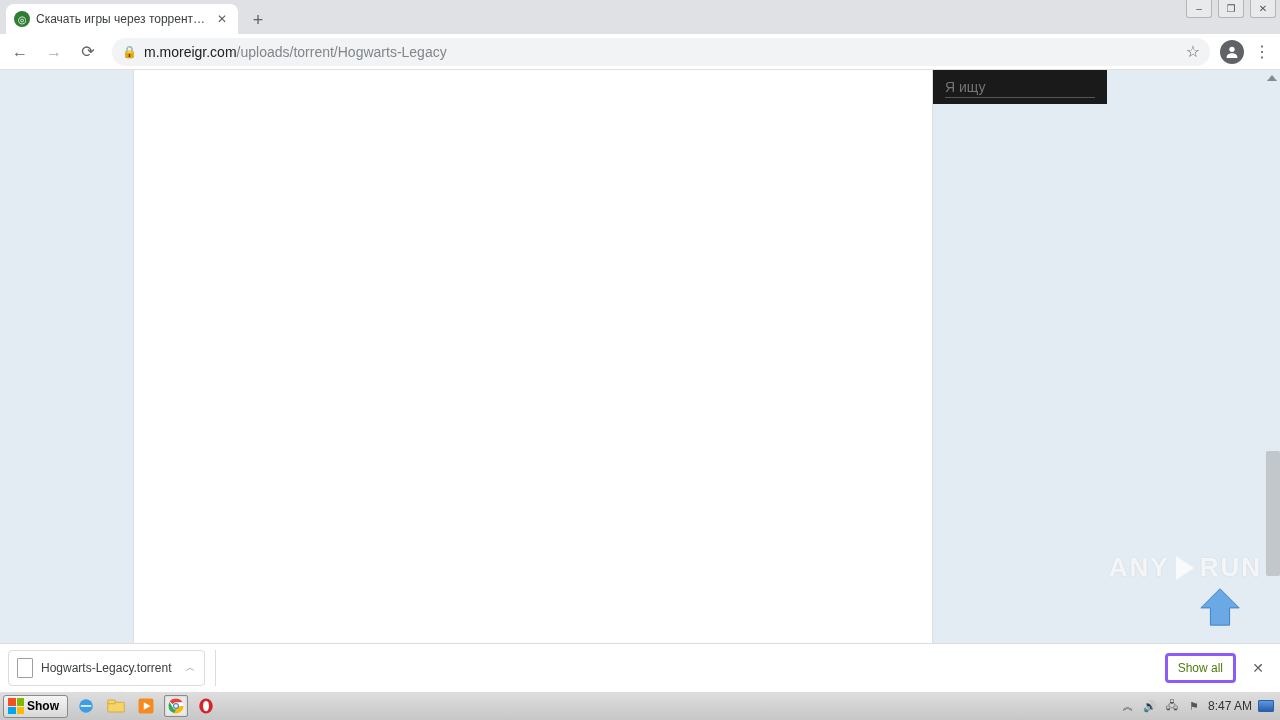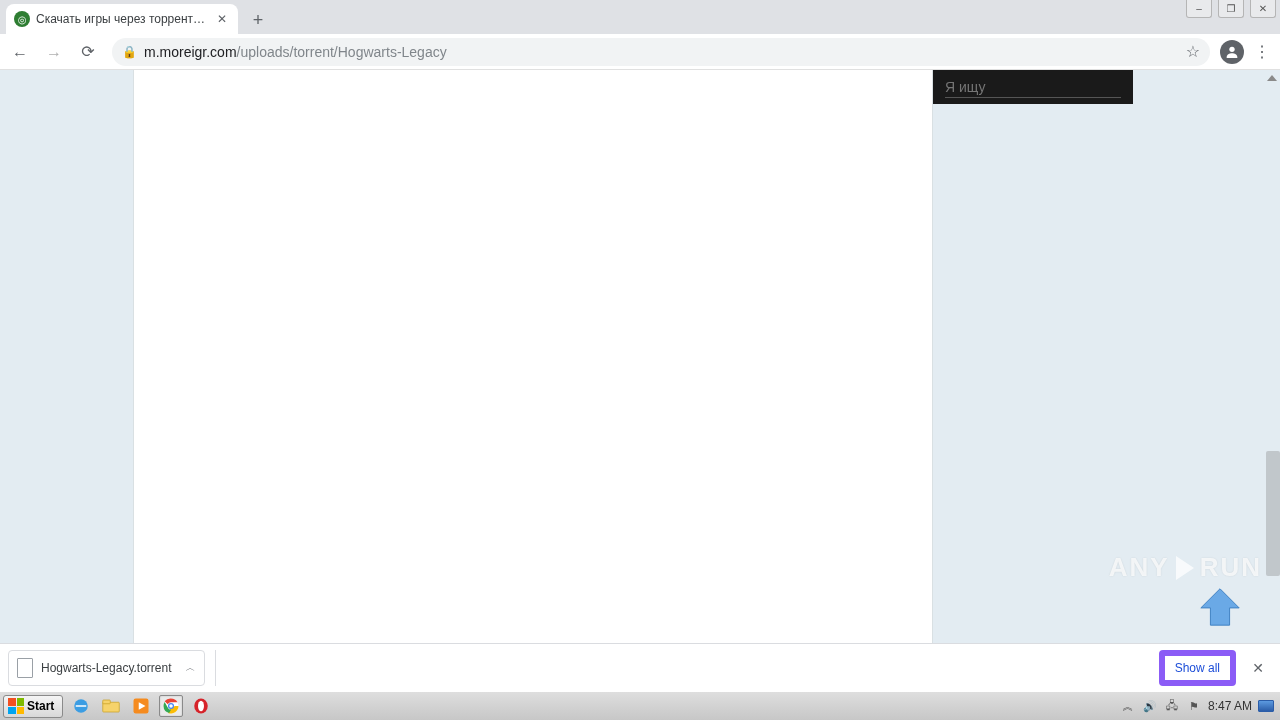--- a/index.html
+++ b/index.html
@@ -32,7 +32,7 @@
   
   .viewport { position:relative; height: 573px; background:#e3ecf2; overflow:hidden; }
   .page-center { position:absolute; left:133px; top:0; width:800px; height:100%; background:#fff; border-left:1px solid #d9e0e3; border-right:1px solid #d9e0e3;}
-  .searchbox { position:absolute; left:933px; top:0; width:200px; height:34px; background:#1a1a1a; display:flex; align-items:center; padding:0 12px;}
+  .searchbox { position:absolute; left:933px; top:0; width:174px; height:34px; background:#1a1a1a; display:flex; align-items:center; padding:0 12px;}
   .searchbox input { width:100%; background:transparent; border:none; border-bottom:1px solid #555; color:#b0b0b0; font-size:14px; outline:none; padding:2px 0;}
   .scroll-up-triangle { position:absolute; right:3px; top:5px; width:0; height:0; border-left:5px solid transparent; border-right:5px solid transparent; border-bottom:6px solid #8a8a8a;}
   .scroll-thumb { position:absolute; right:0; top:381px; width:14px; height:125px; background:#c1c7cb; border-radius:2px;}

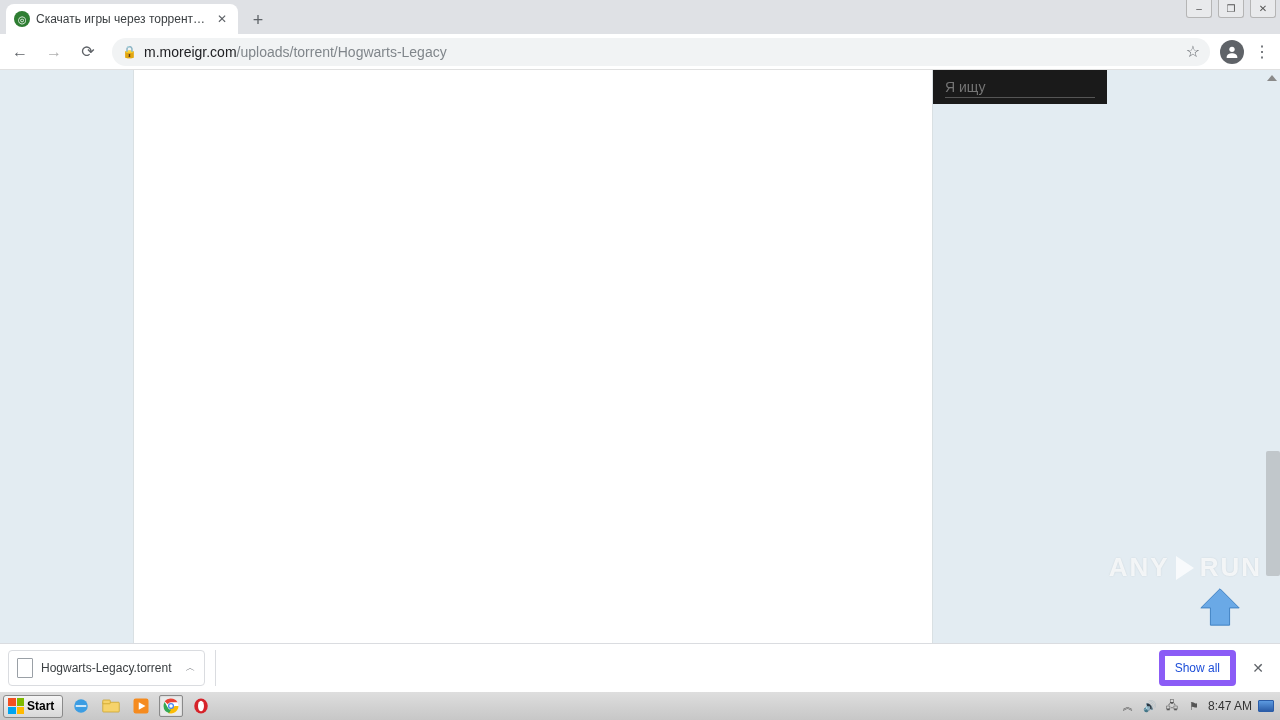--- a/index.html
+++ b/index.html
@@ -46,7 +46,7 @@
   .dlitem .fname { font-size:12px; color:#3c4043;}
   .dlitem .chev { margin-left:6px; color:#5f6368; font-size:10px;}
   .dlshelf .sep { width:1px; height:36px; background:#dadce0; margin:0 10px;}
-  .showall { margin-left:auto; color:#1d4ed8; font-size:12px; border:6px solid #8b5cf6; padding:5px 10px; border-radius:4px;}
+  .showall { margin-left:auto; color:#4d7c0f; font-size:12px; border:3px solid #8b5cf6; padding:5px 10px; border-radius:4px;}
   .dlclose { width:28px; height:28px; display:flex; align-items:center; justify-content:center; color:#5f6368; font-size:14px; margin-left:8px;}
 
   

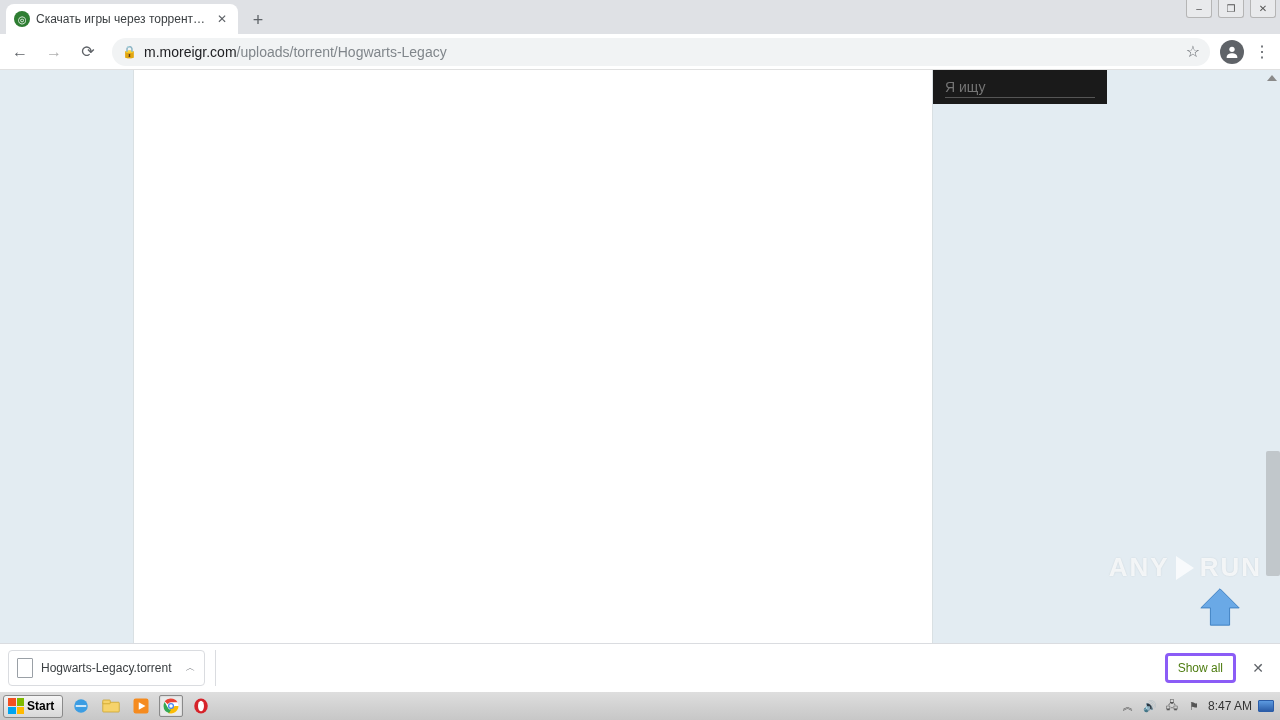--- a/index.html
+++ b/index.html
@@ -141,7 +141,7 @@
         <div></div>
         <div></div>
       </div>
-    <span>Start</span>
+    <span>Show</span>
   </div>
   <div class="tbicon">
       <svg width="18" height="18" viewBox="0 0 24 24">

